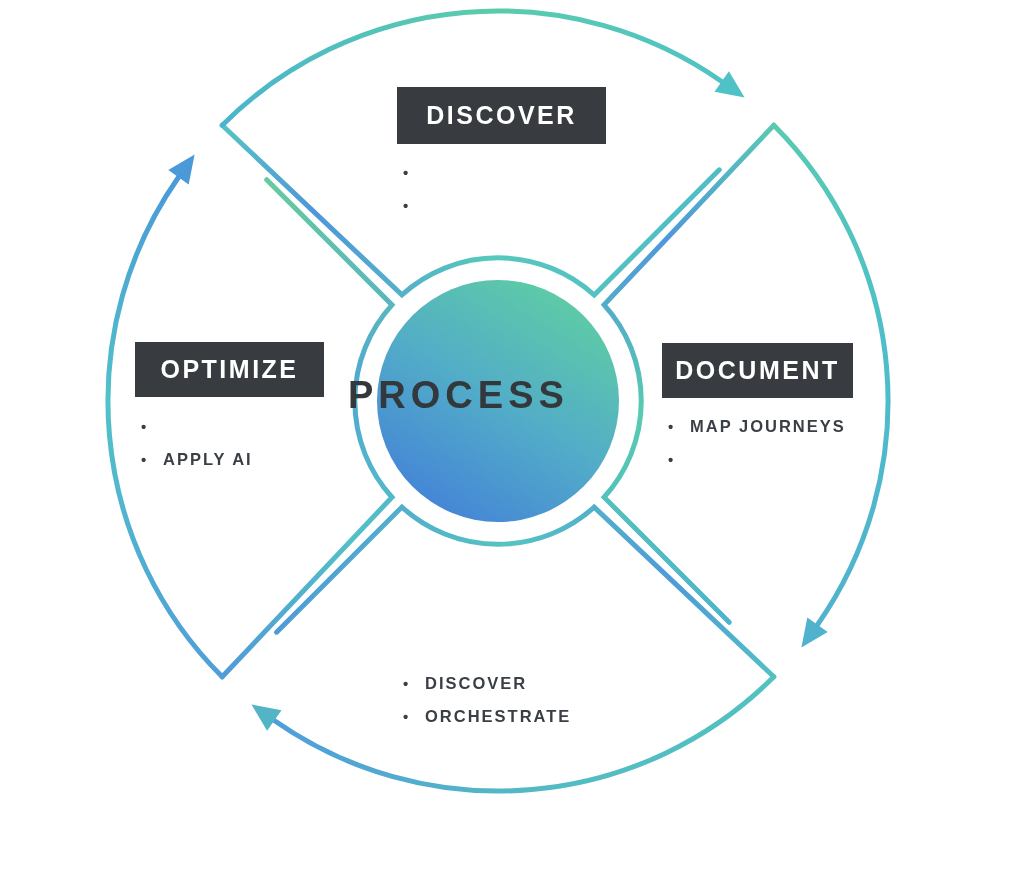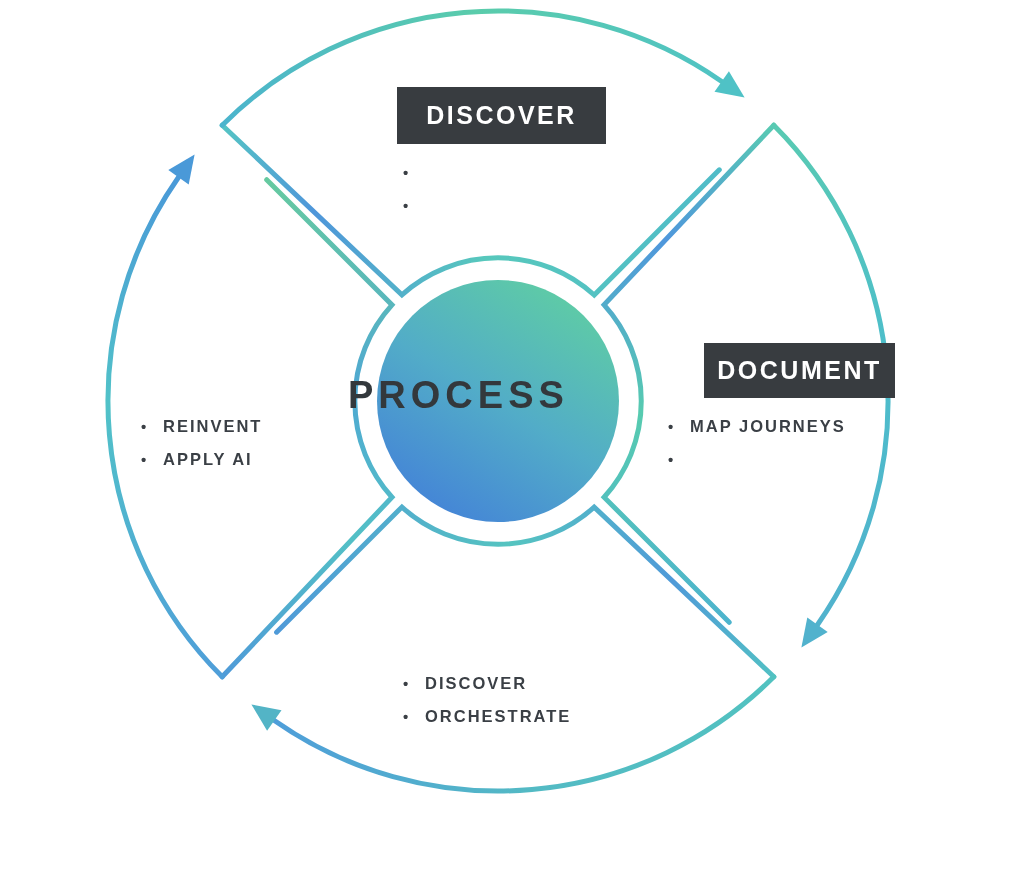--- a/index.html
+++ b/index.html
@@ -136,6 +136,9 @@
     </li>
   </ul>
 
+  <div class="heading-box b-optimize">
+    <span>OPTIMIZE</span>
+  </div>
   <ul class="bullets w-optimize">
     <li>
       <span class="dot">•</span>

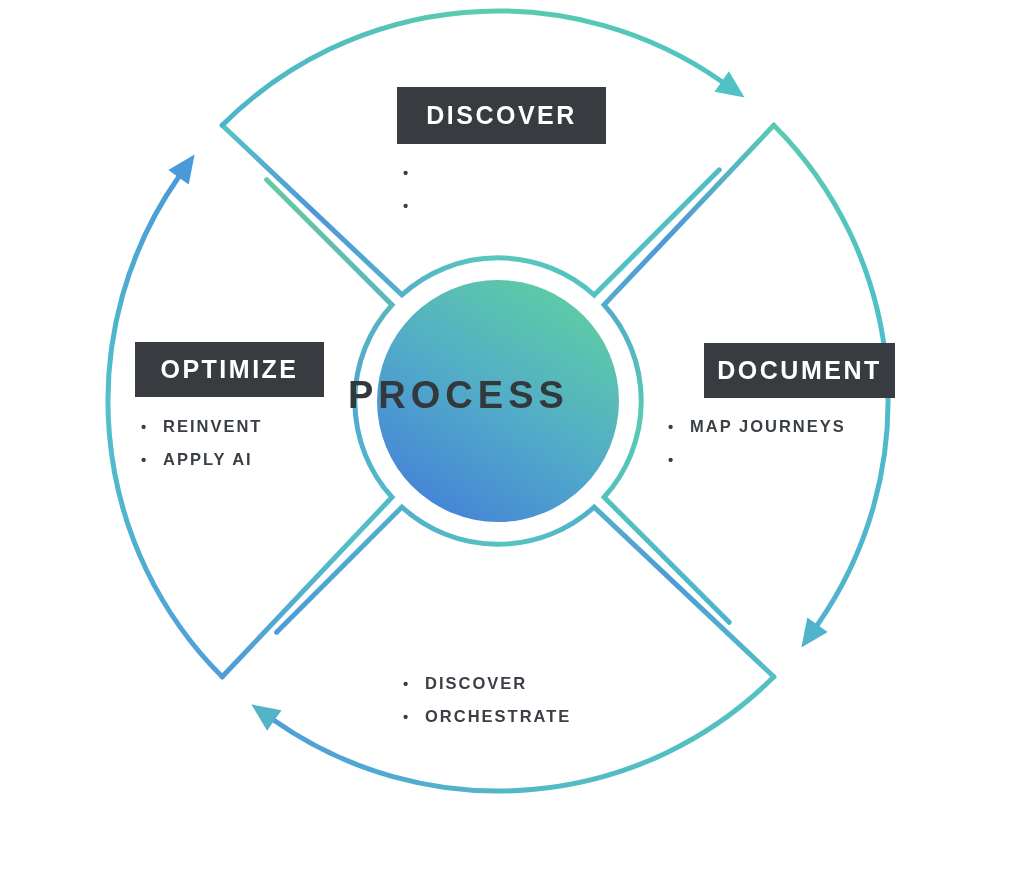--- a/index.html
+++ b/index.html
@@ -25,7 +25,7 @@
   .w-optimize{left:141px;top:414px;width:190px;}
   .w-automate{left:403px;top:671px;width:225px;}
   .b-discover{left:397px;top:87px;width:209px;height:57px;}
-  .b-document{left:662px;top:343px;width:191px;height:55px;margin-left:42px;}
+  .b-document{left:662px;top:343px;width:191px;height:55px;}
   .b-optimize{left:135px;top:342px;width:189px;height:55px;}
   .b-automate{left:397px;top:598px;width:191px;height:57px;}
 </style>

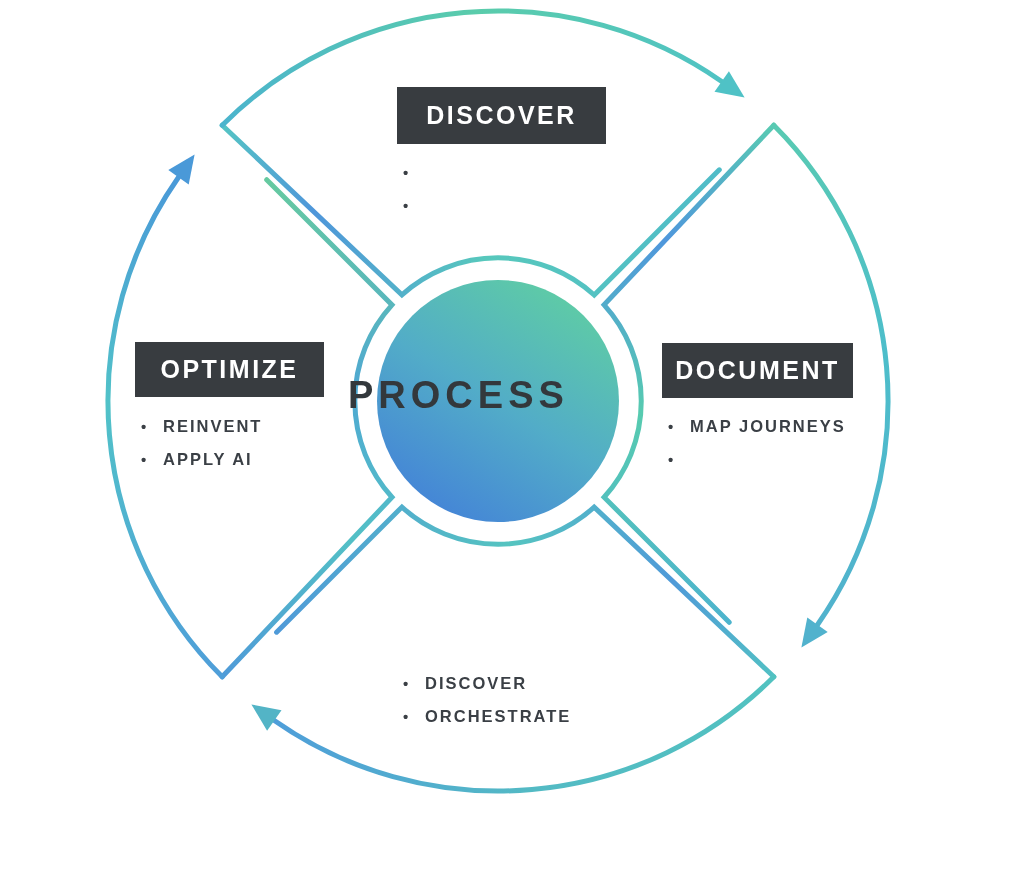--- a/index.html
+++ b/index.html
@@ -142,7 +142,6 @@
   <ul class="bullets w-optimize">
     <li>
       <span class="dot">•</span>
-      <span class="txt">REINVENT</span>
     </li>
     <li>
       <span class="dot">•</span>

